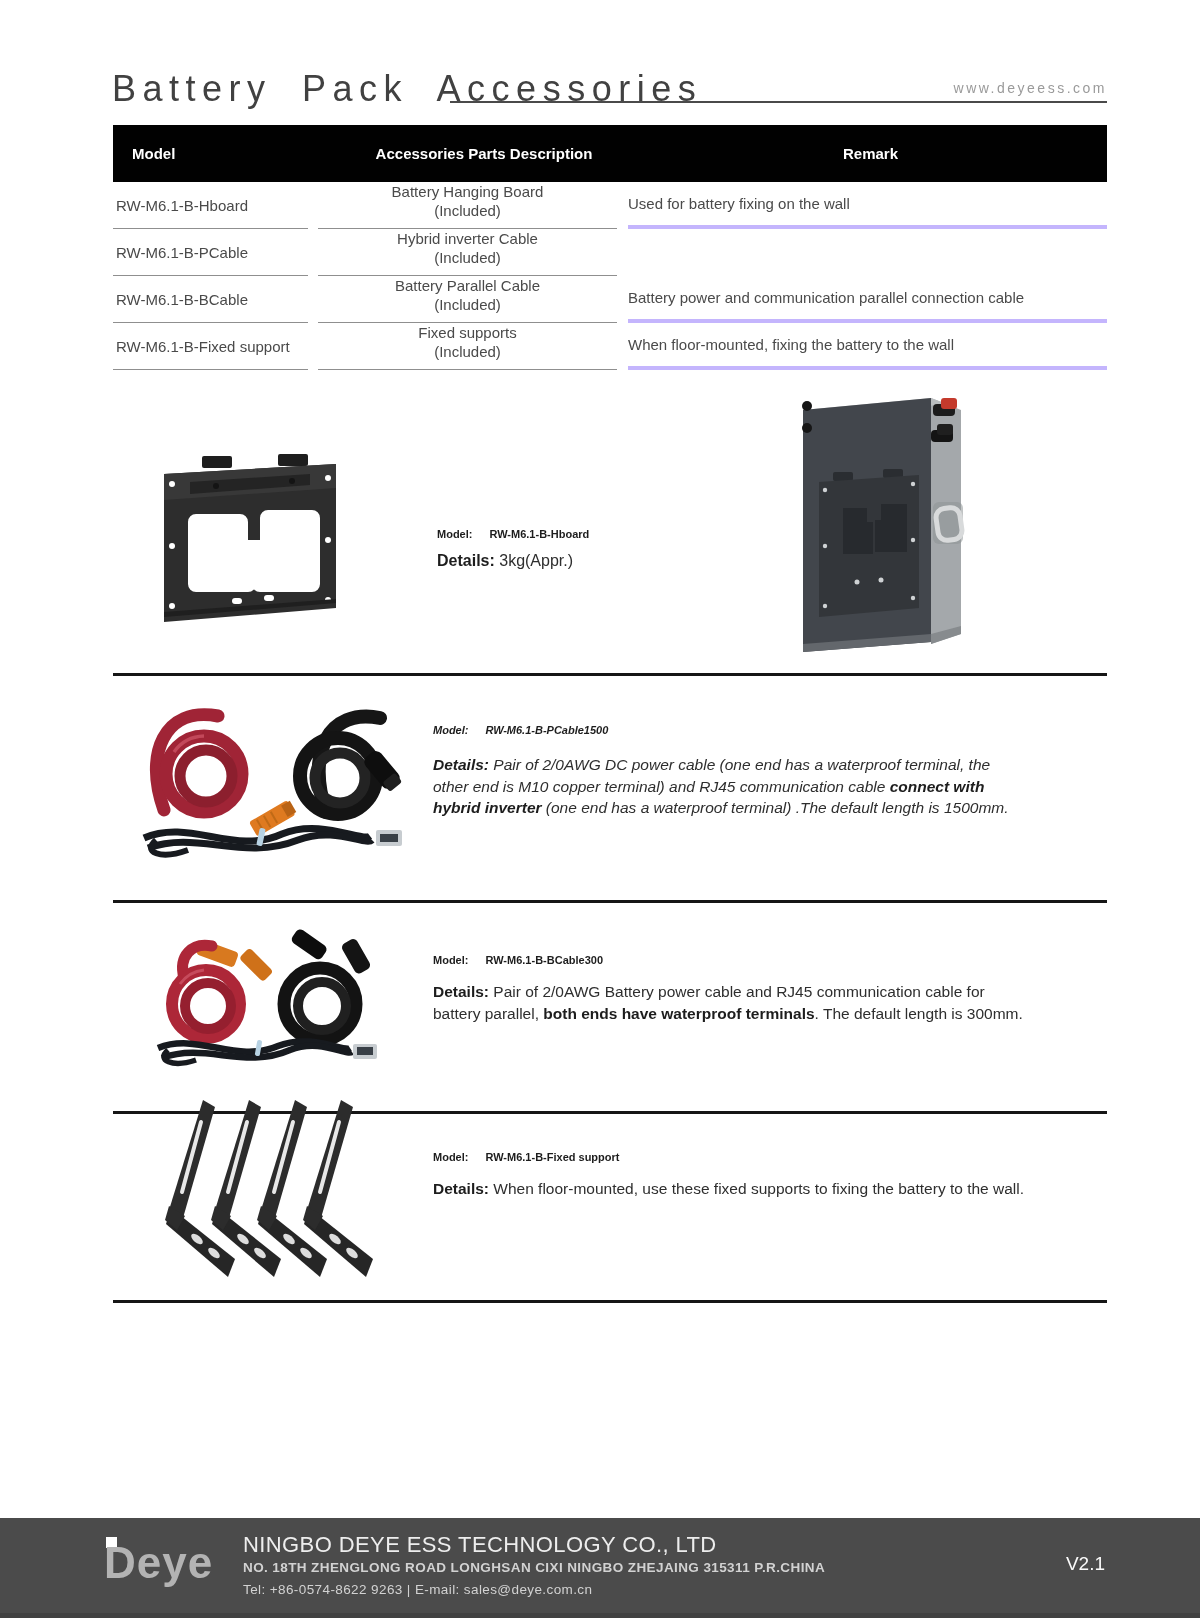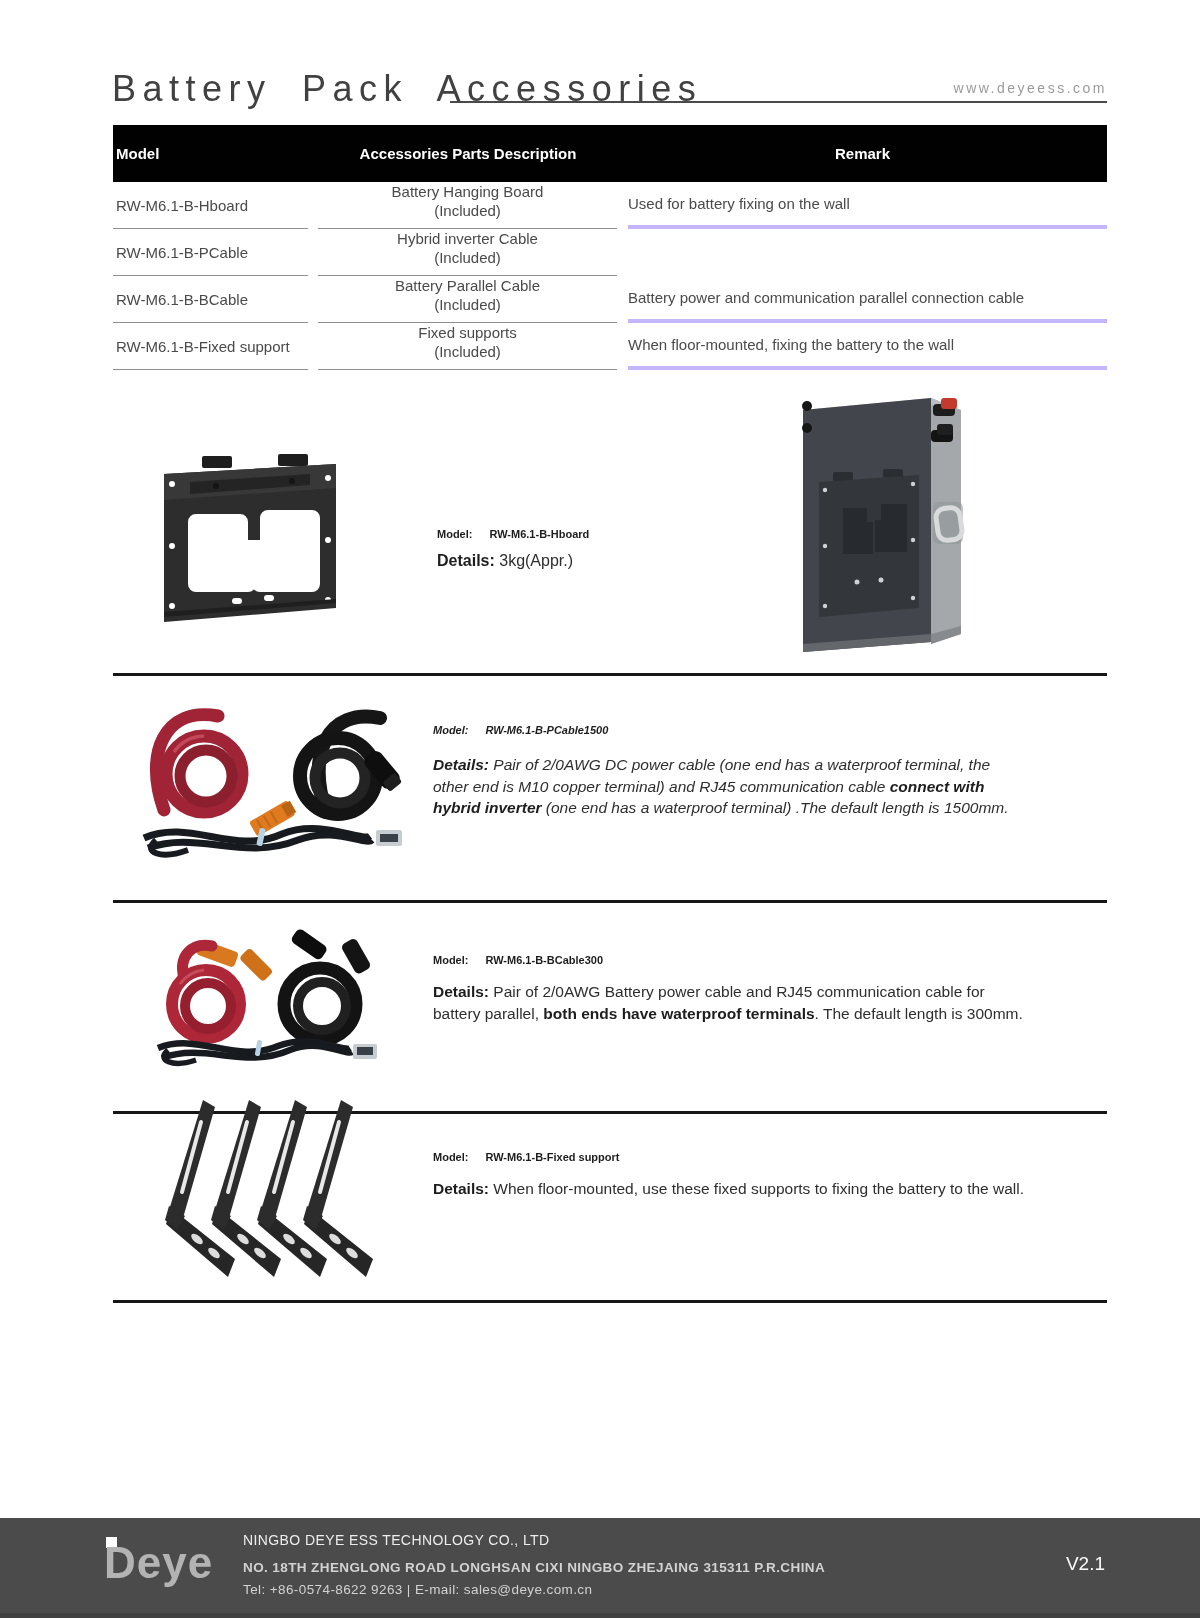--- a/index.html
+++ b/index.html
@@ -19,7 +19,7 @@
   
   .tbl-header { left:113px; top:125px; width:994px; height:57px; background:#010101;
                 display:flex; align-items:center; color:#ffffff; font-weight:bold; font-size:15px; }
-  .th1 { width:205px; padding-left:3px; }
+  .th1 { width:205px; padding-left:3px;margin-left:16px; }
   .th2 { width:300px; text-align:center; }
   .th3 { flex:1; text-align:center; }
   .trow { left:113px; width:994px; height:47px; display:flex; font-size:15px; color:#4a4a4a; }

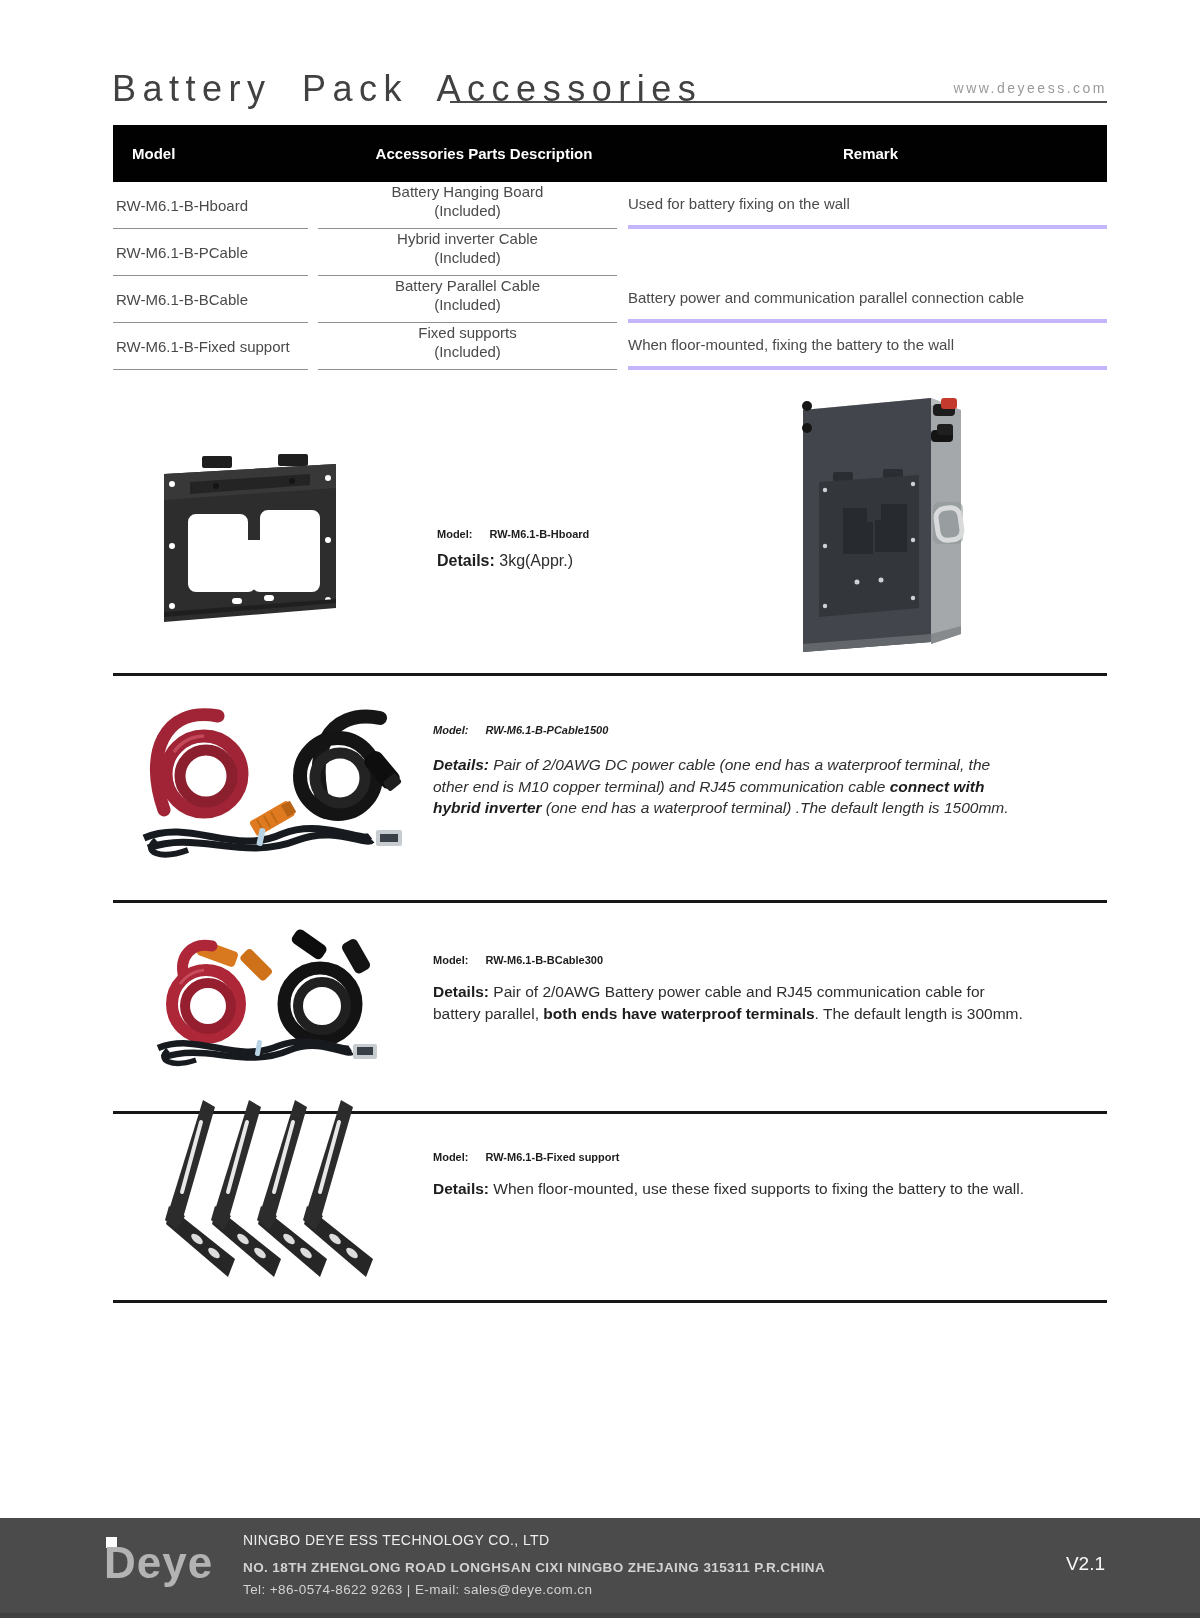--- a/index.html
+++ b/index.html
@@ -44,7 +44,7 @@
             box-shadow: inset 0 -5px 0 #414141; }
   .logo-dot { left:106px; top:1537px; width:11px; height:11px; background:#ffffff; }
   .logo-text { left:104px; top:1538px; font-size:44px; font-weight:bold; color:#b3b3b3; letter-spacing:1px; }
-  .company { left:243px; top:1532px; font-size:14px; color:#ededed; letter-spacing:0.4px; }
+  .company { left:243px; top:1532px; font-size:22px; color:#ededed; letter-spacing:0.4px; }
   .address { left:243px; top:1560px; font-size:13.5px; font-weight:bold; color:#d2d2d2; letter-spacing:0.4px; }
   .contact { left:243px; top:1582px; font-size:13.5px; font-weight:normal; color:#d2d2d2; letter-spacing:0.4px; }
   .version { right:95px; top:1553px; font-size:19px; color:#fafafa; }

